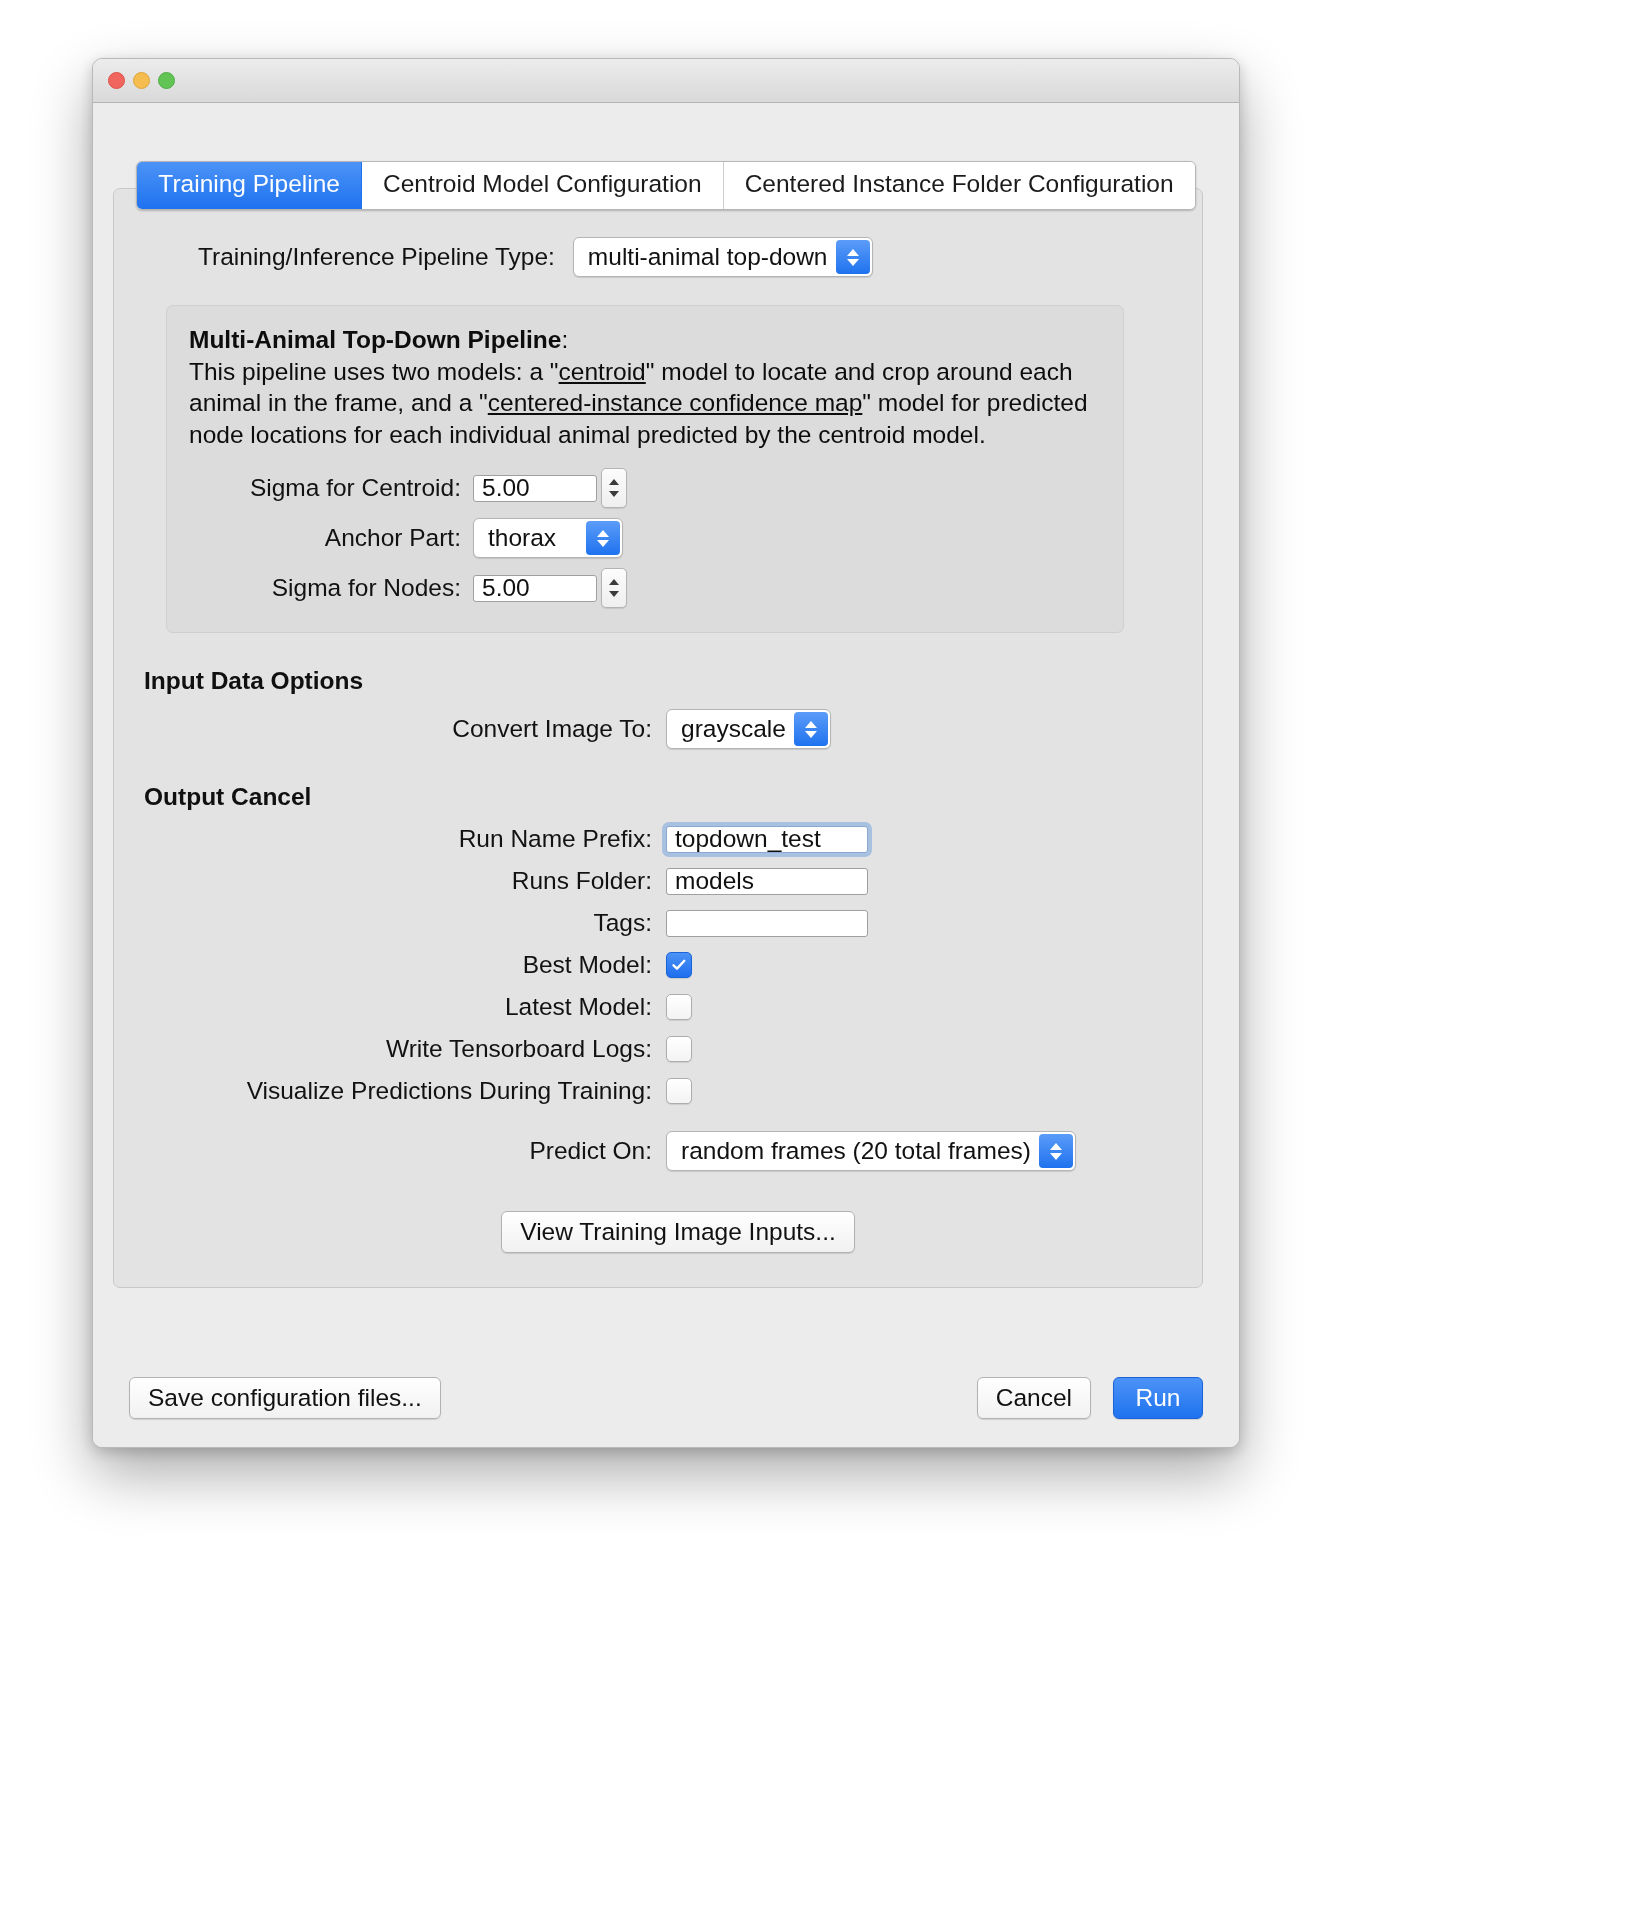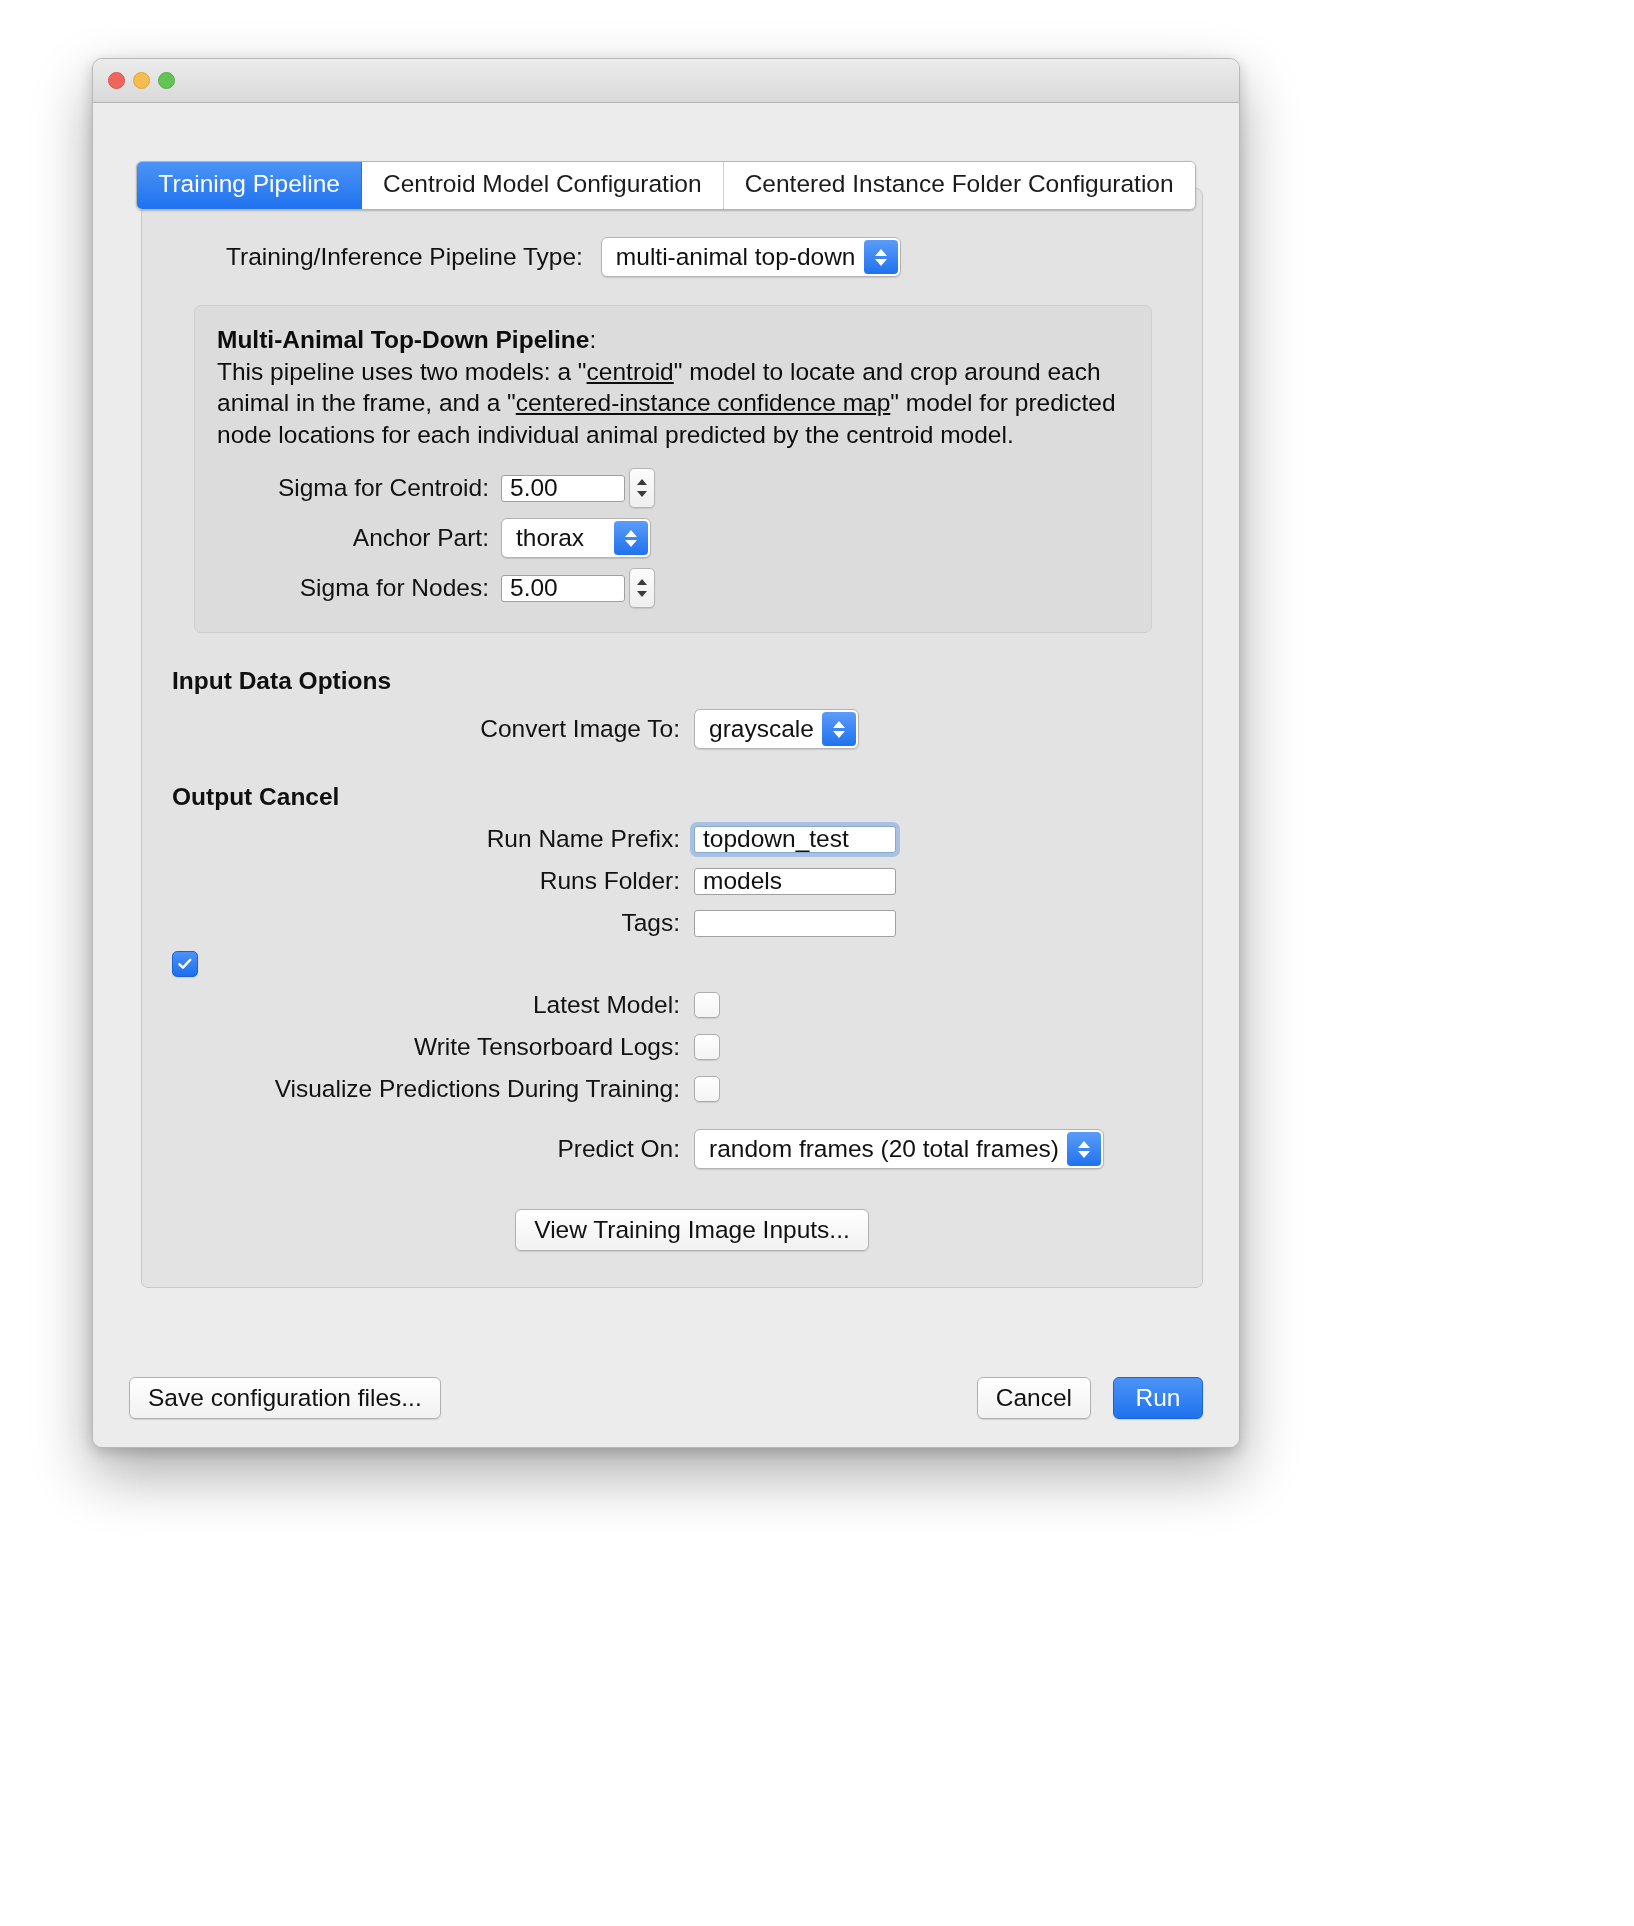--- a/index.html
+++ b/index.html
@@ -82,7 +82,7 @@
   
   .panel {
     position: absolute;
-    left: 48px; right: 36px;
+    left: 20px; right: 36px;
     top: 85px;
     height: 1100px;
     background: #e3e3e3;

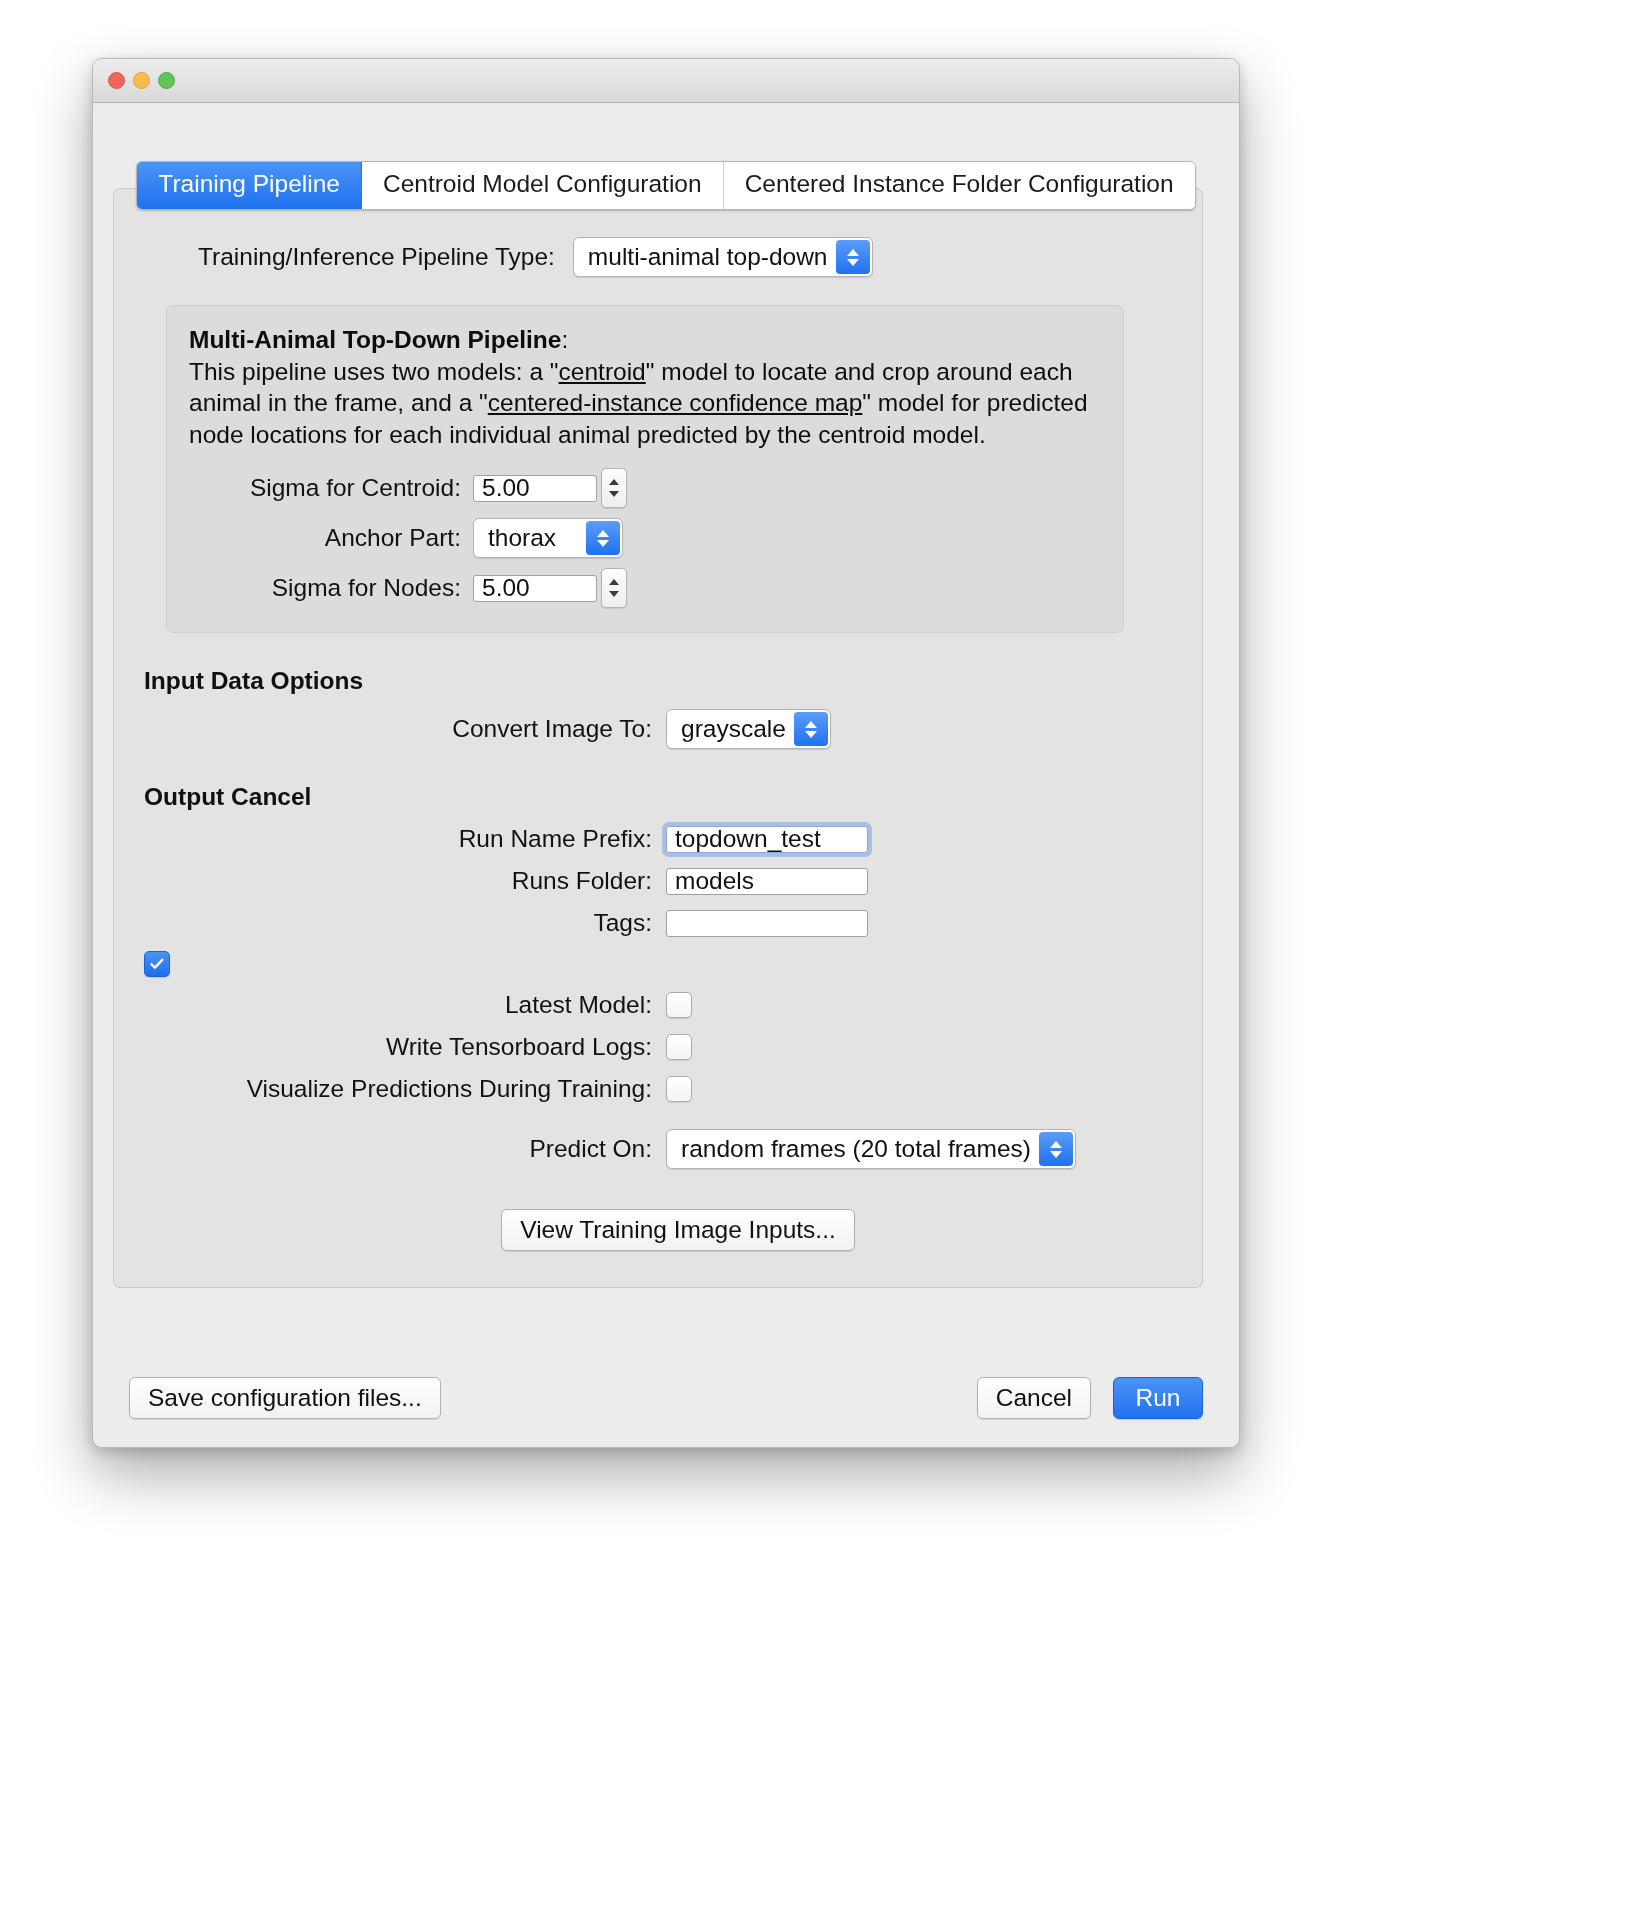--- a/index.html
+++ b/index.html
@@ -410,6 +410,7 @@
           </div>
 
           <div class="opt-row">
+            <span class="lbl">Best Model:</span>
             <span class="checkbox checked">
               <svg width="18" height="18" viewBox="0 0 18 18">
                 <path d="M3.5 9.3 L7 12.6 L14.3 4.8" fill="none" stroke="#ffffff" stroke-width="2.4" stroke-linecap="round" stroke-linejoin="round"></path>

